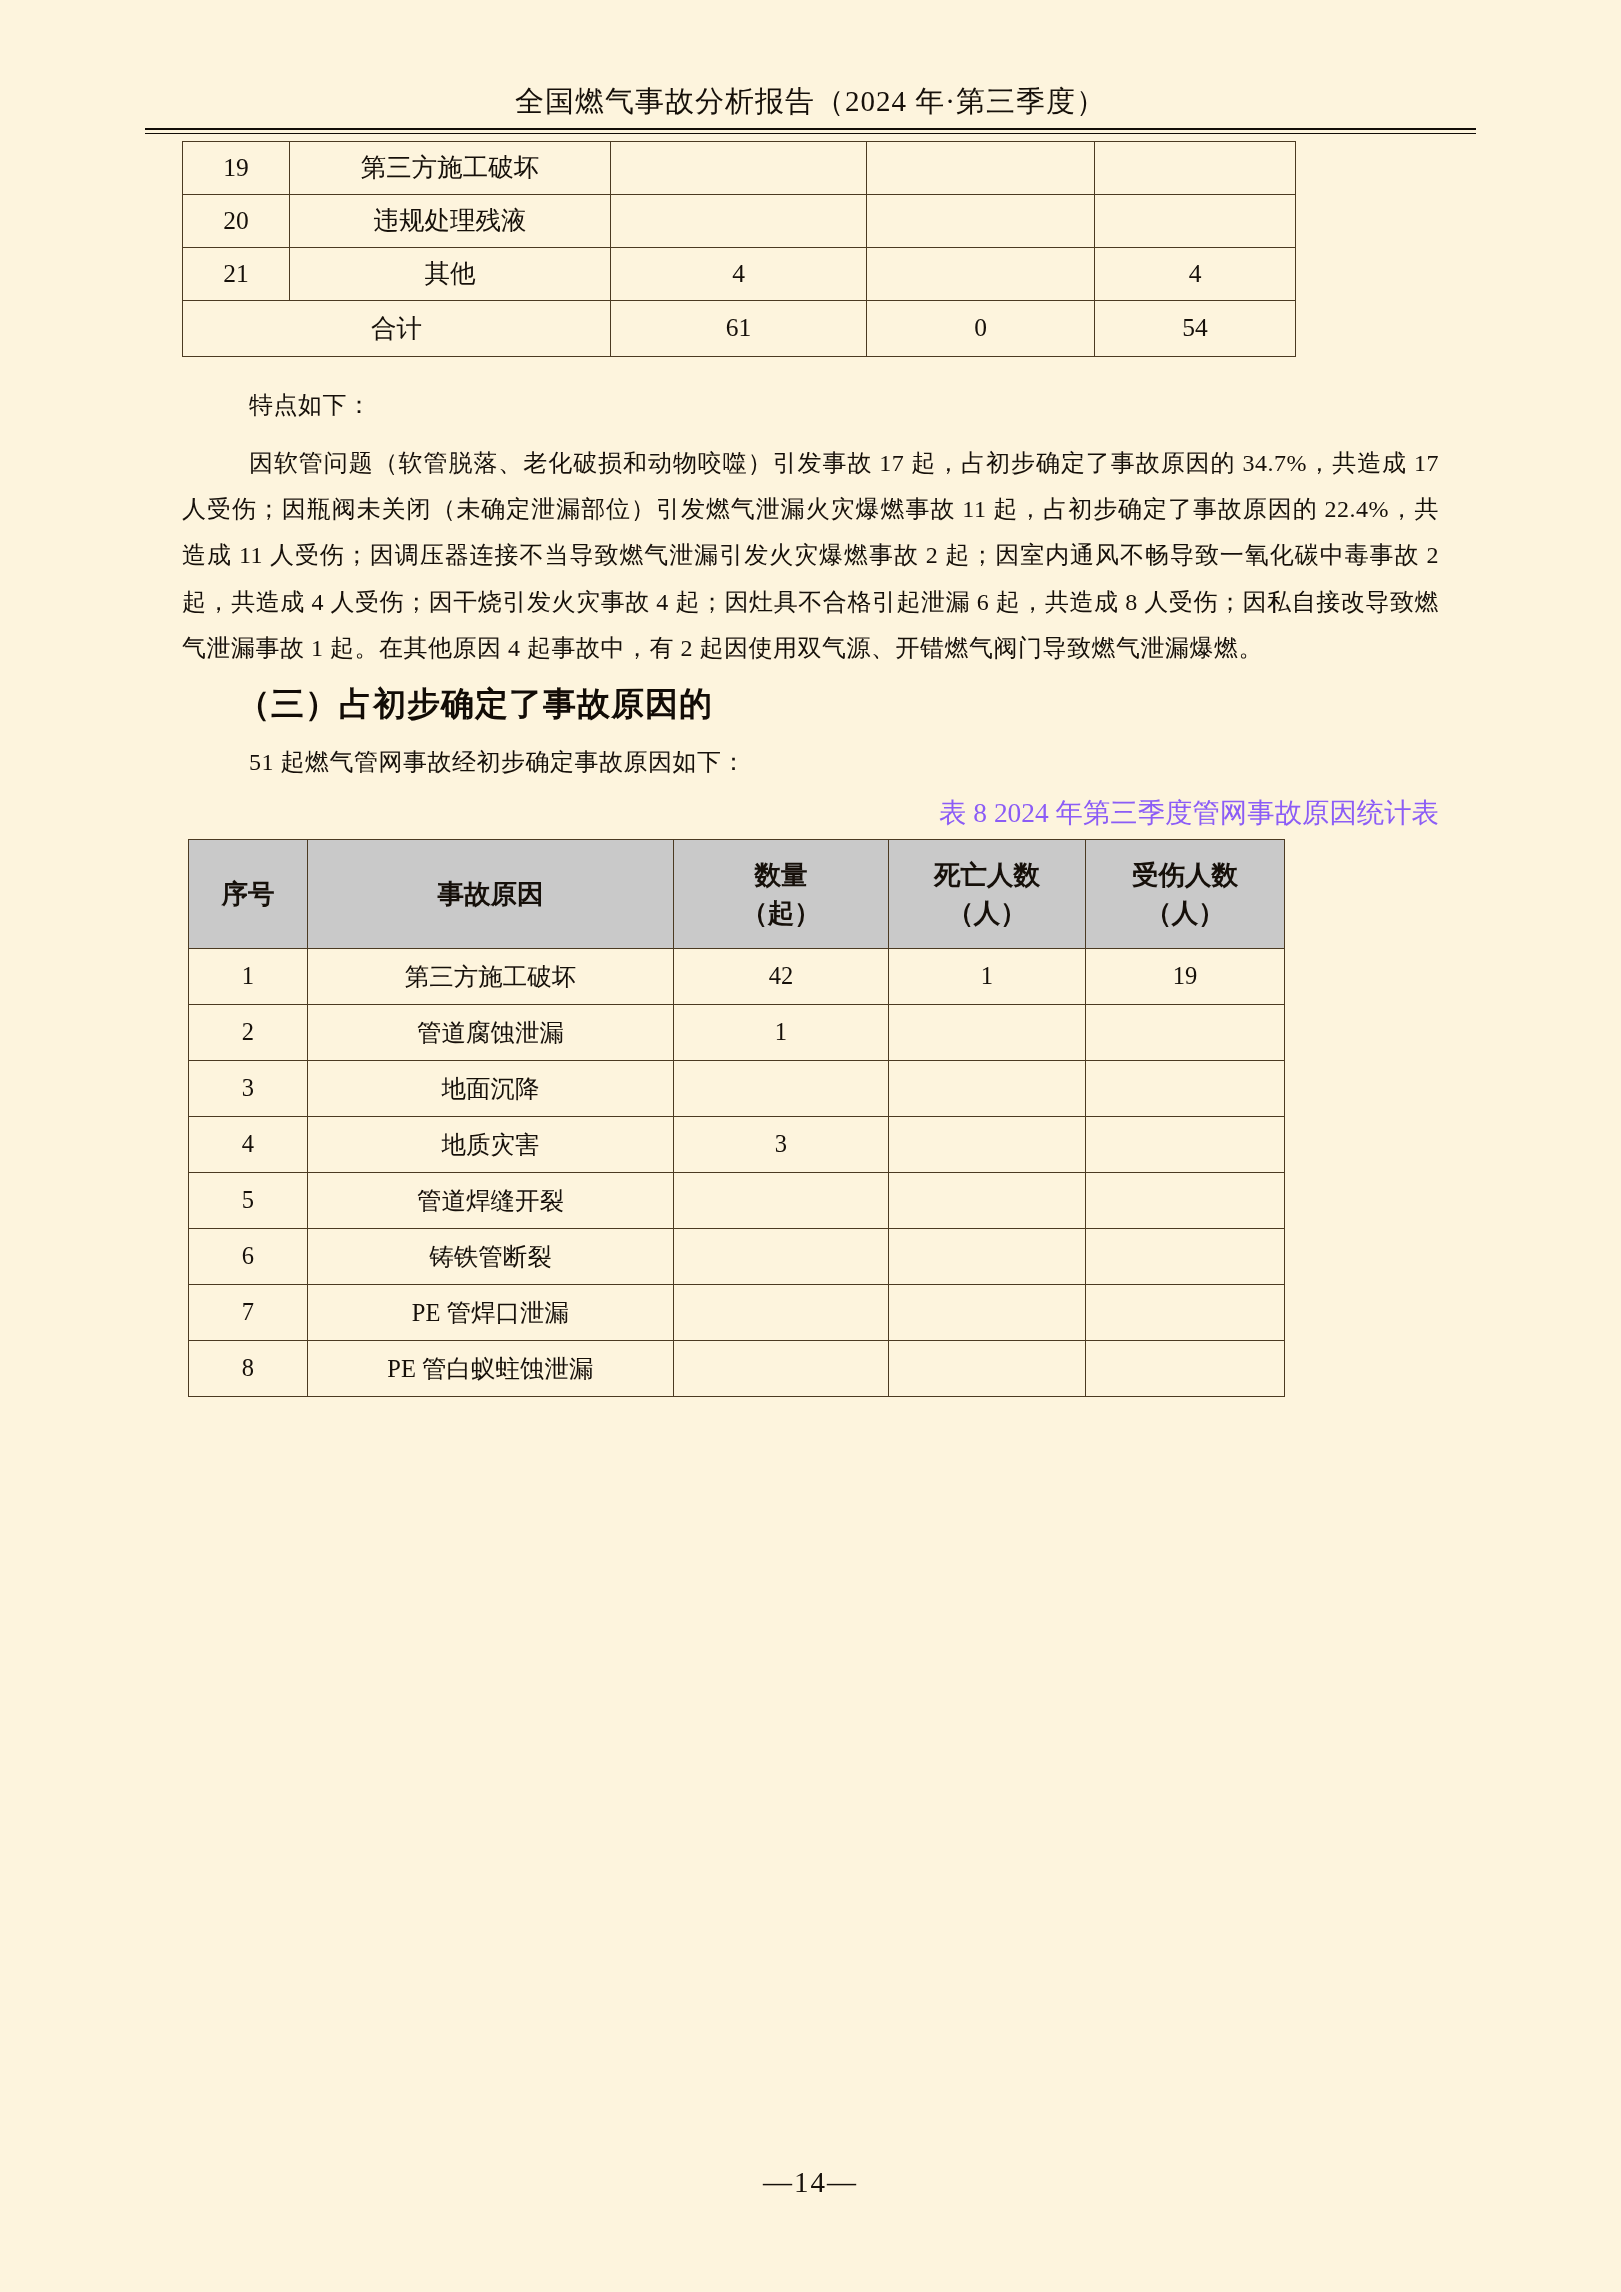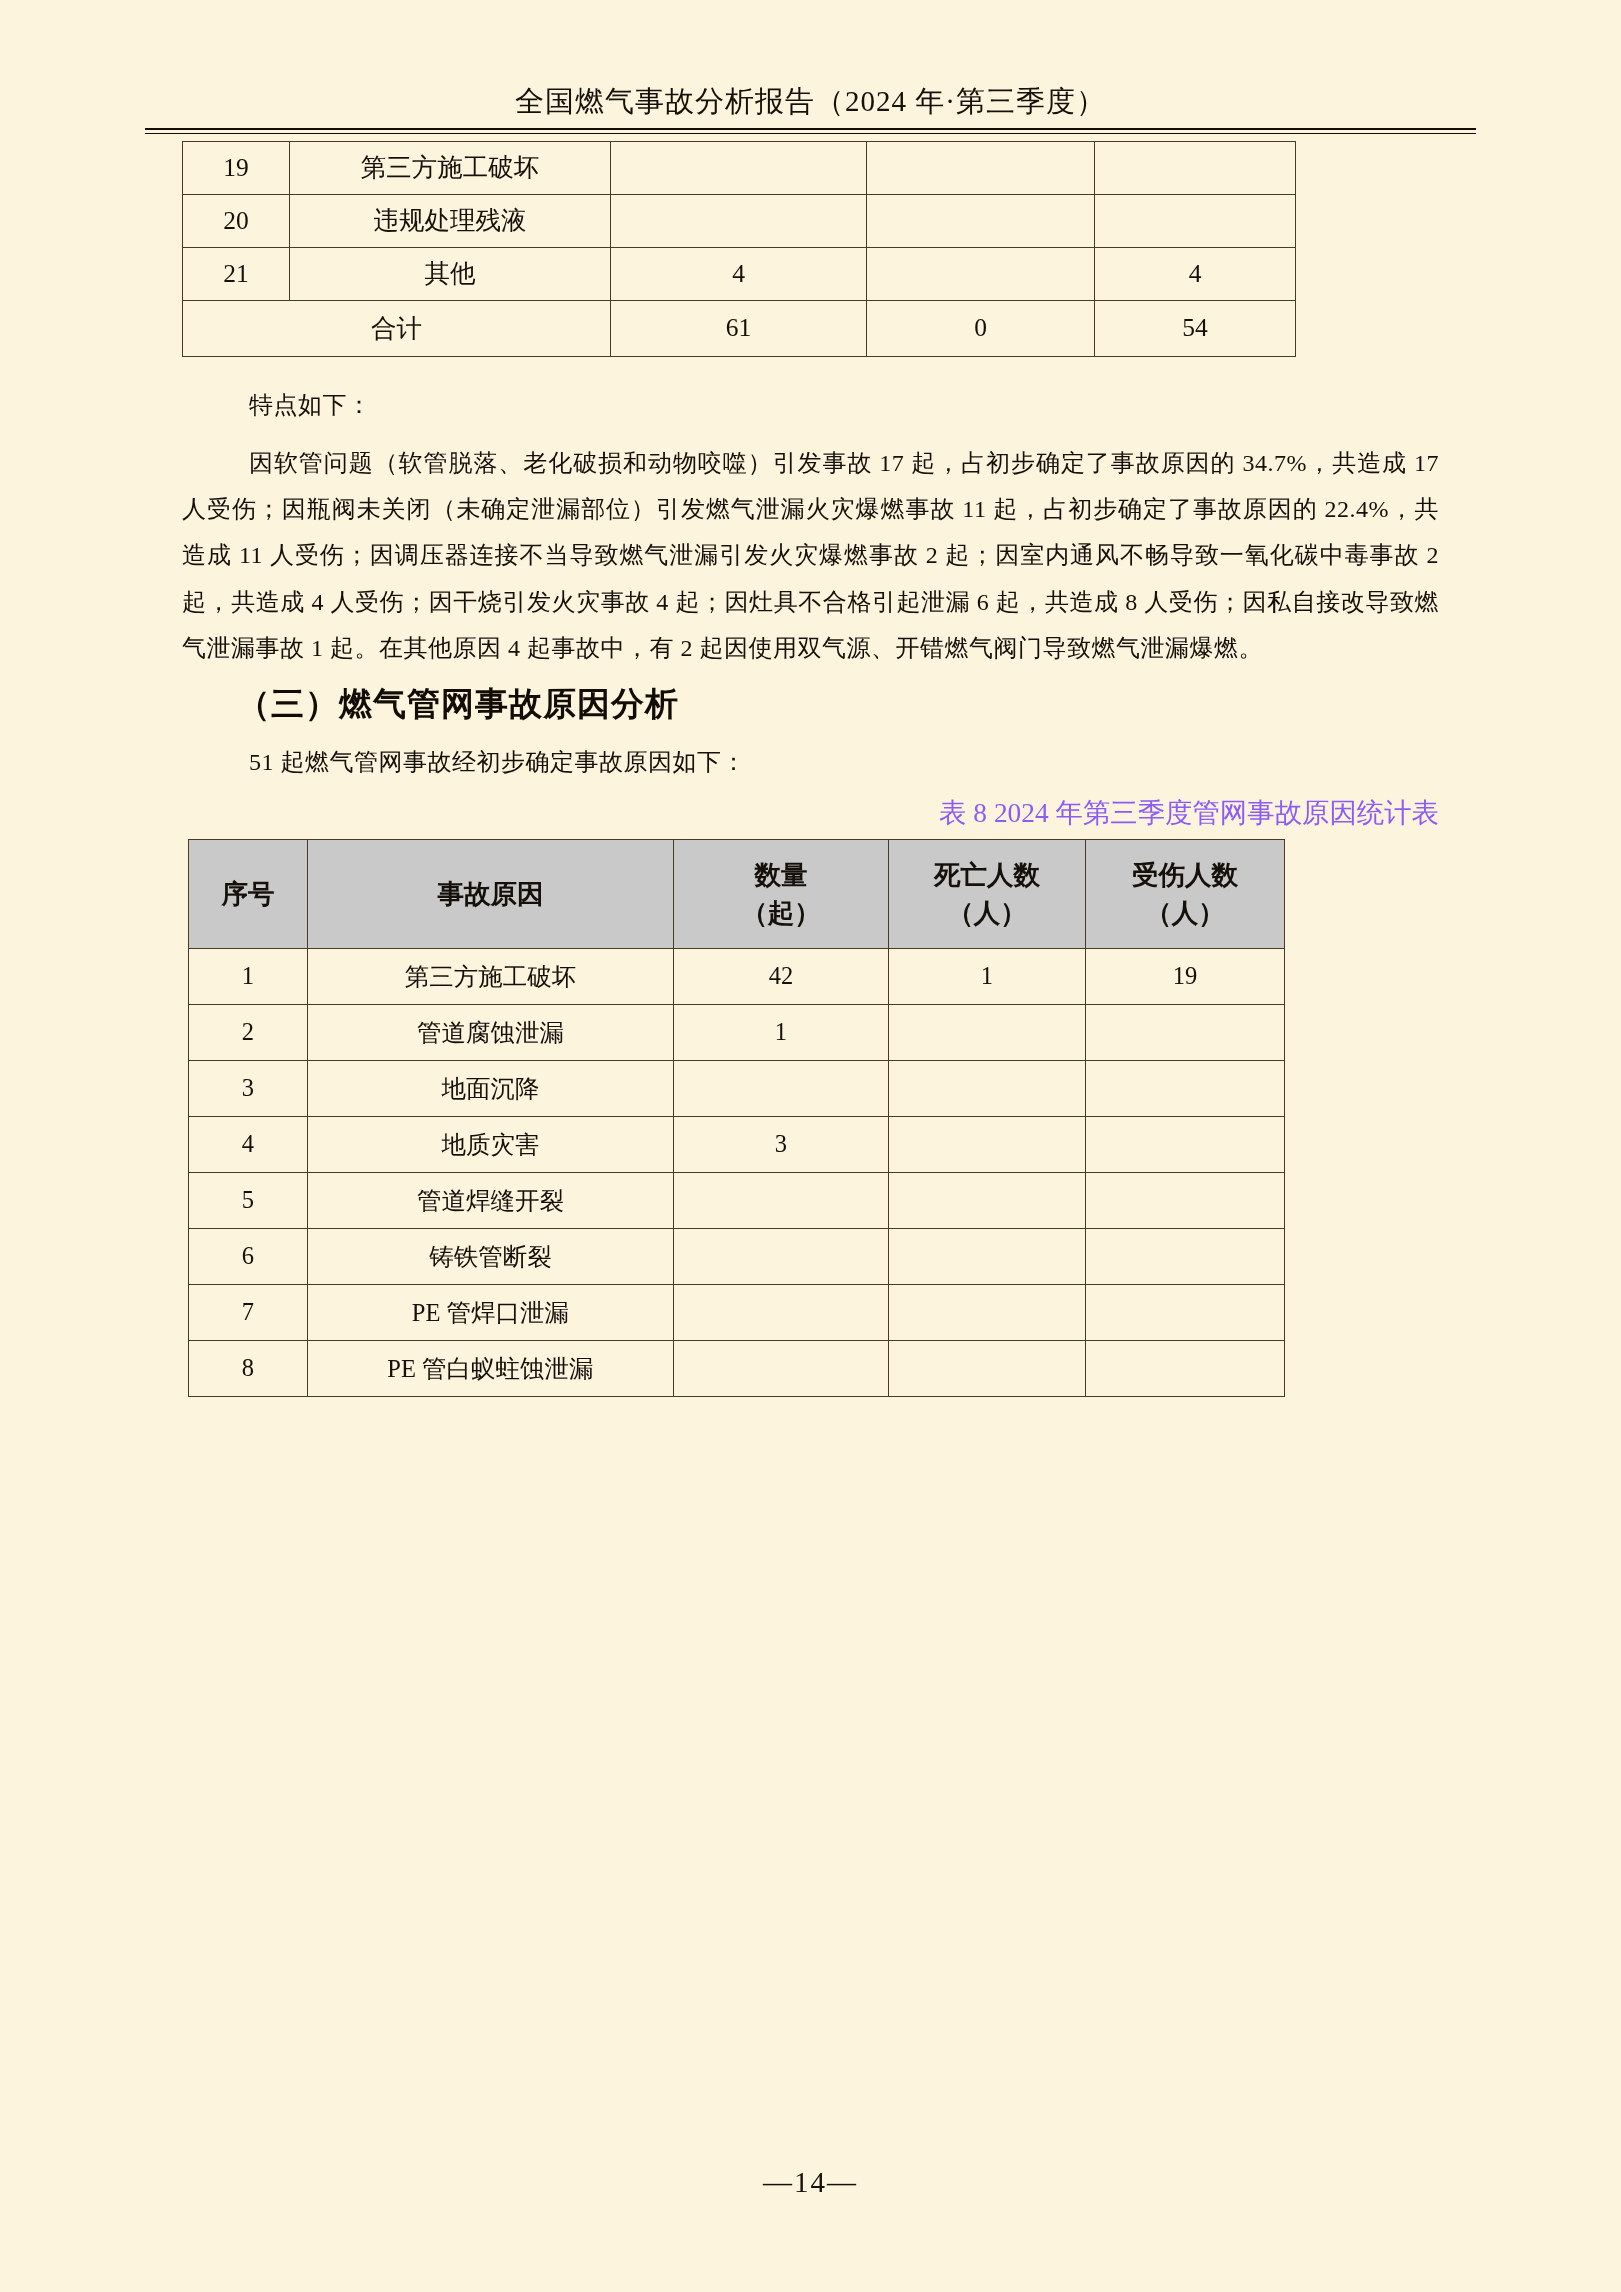--- a/index.html
+++ b/index.html
@@ -191,7 +191,7 @@
 
     <p class="para p-gap-2">因软管问题（软管脱落、老化破损和动物咬噬）引发事故 17 起，占初步确定了事故原因的 34.7%，共造成 17 人受伤；因瓶阀未关闭（未确定泄漏部位）引发燃气泄漏火灾爆燃事故 11 起，占初步确定了事故原因的 22.4%，共造成 11 人受伤；因调压器连接不当导致燃气泄漏引发火灾爆燃事故 2 起；因室内通风不畅导致一氧化碳中毒事故 2 起，共造成 4 人受伤；因干烧引发火灾事故 4 起；因灶具不合格引起泄漏 6 起，共造成 8 人受伤；因私自接改导致燃气泄漏事故 1 起。在其他原因 4 起事故中，有 2 起因使用双气源、开错燃气阀门导致燃气泄漏爆燃。</p>
 
-    <h2 class="section-heading">（三）燃气管网事故原因分析</h2>
+    <h2 class="section-heading">（三）占初步确定了事故原因的</h2>
 
     <p class="para p-gap-2">51 起燃气管网事故经初步确定事故原因如下：</p>
 

